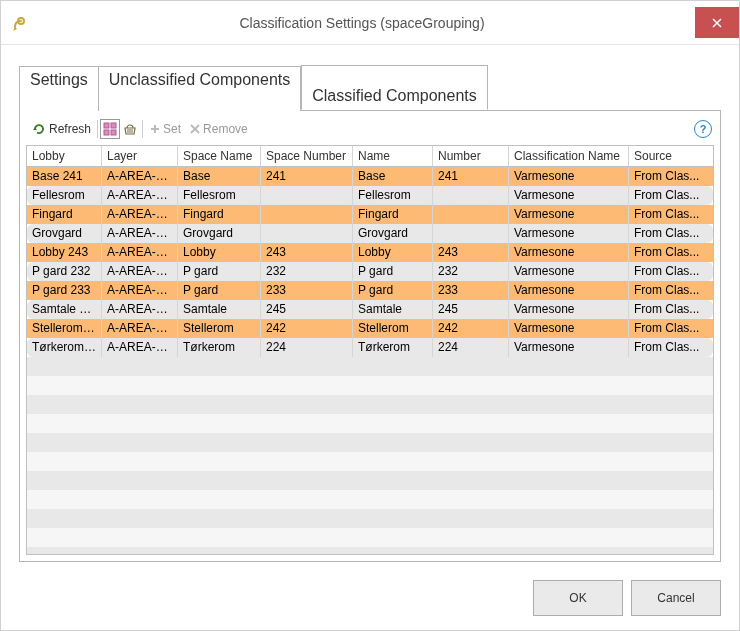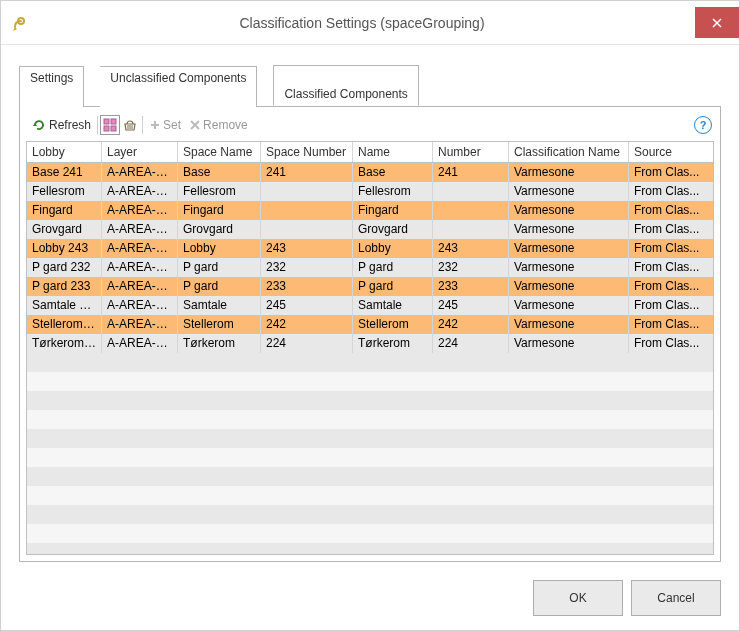--- a/index.html
+++ b/index.html
@@ -64,10 +64,10 @@
       border: 1px solid #b5b5b5;
       border-bottom: none;
       background: #fff;
-      margin-right: 16px;
+      margin-right: 0;
       position: relative;
       top: 1px;
-      font-size: 12px;
+      font-size: 16px;
       cursor: pointer;
       color: #333;
     }

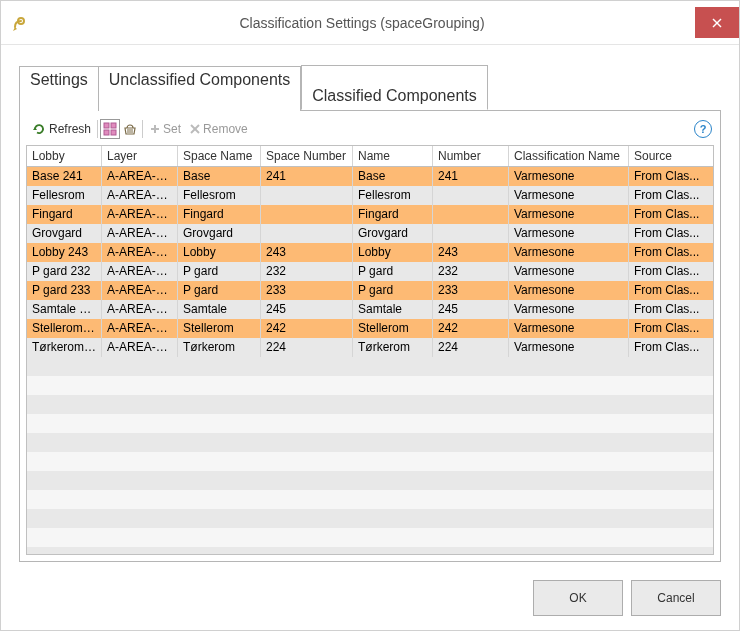--- a/index.html
+++ b/index.html
@@ -172,7 +172,7 @@
       display: flex;
       height: 19px;
     }
-    .grid-row.even { background: #e8e8e8; }
+    .grid-row.even { background: #e8e8e8; border-radius: 6px; }
     .grid-row.odd  { background: #fdba74; }
     .grid-row.empty-even { background: #e8e8e8; }
     .grid-row.empty-odd  { background: #f6f6f6; }

